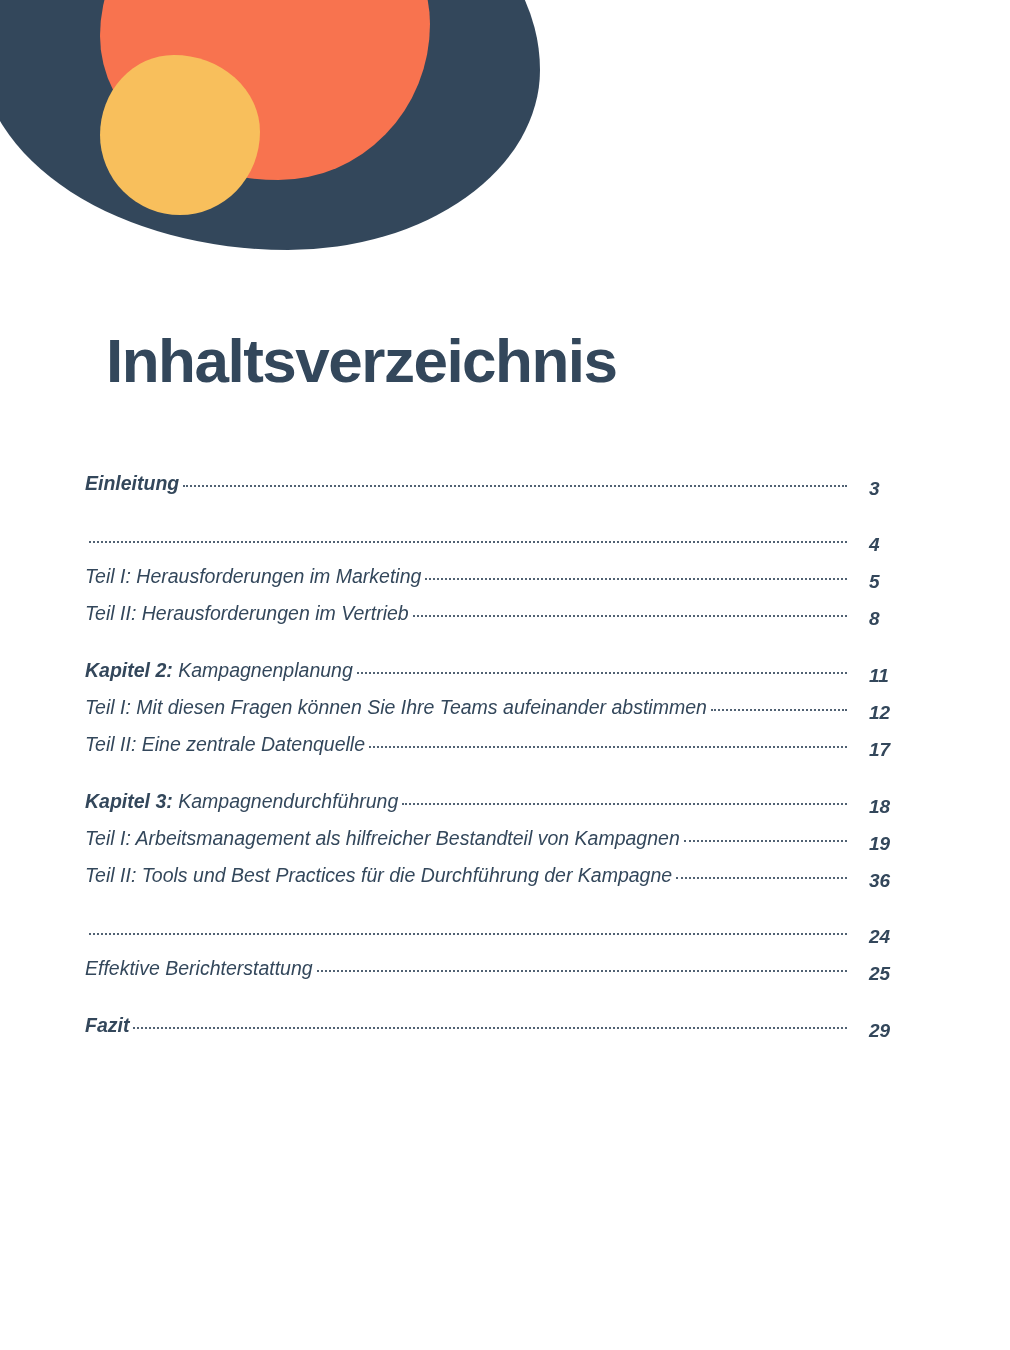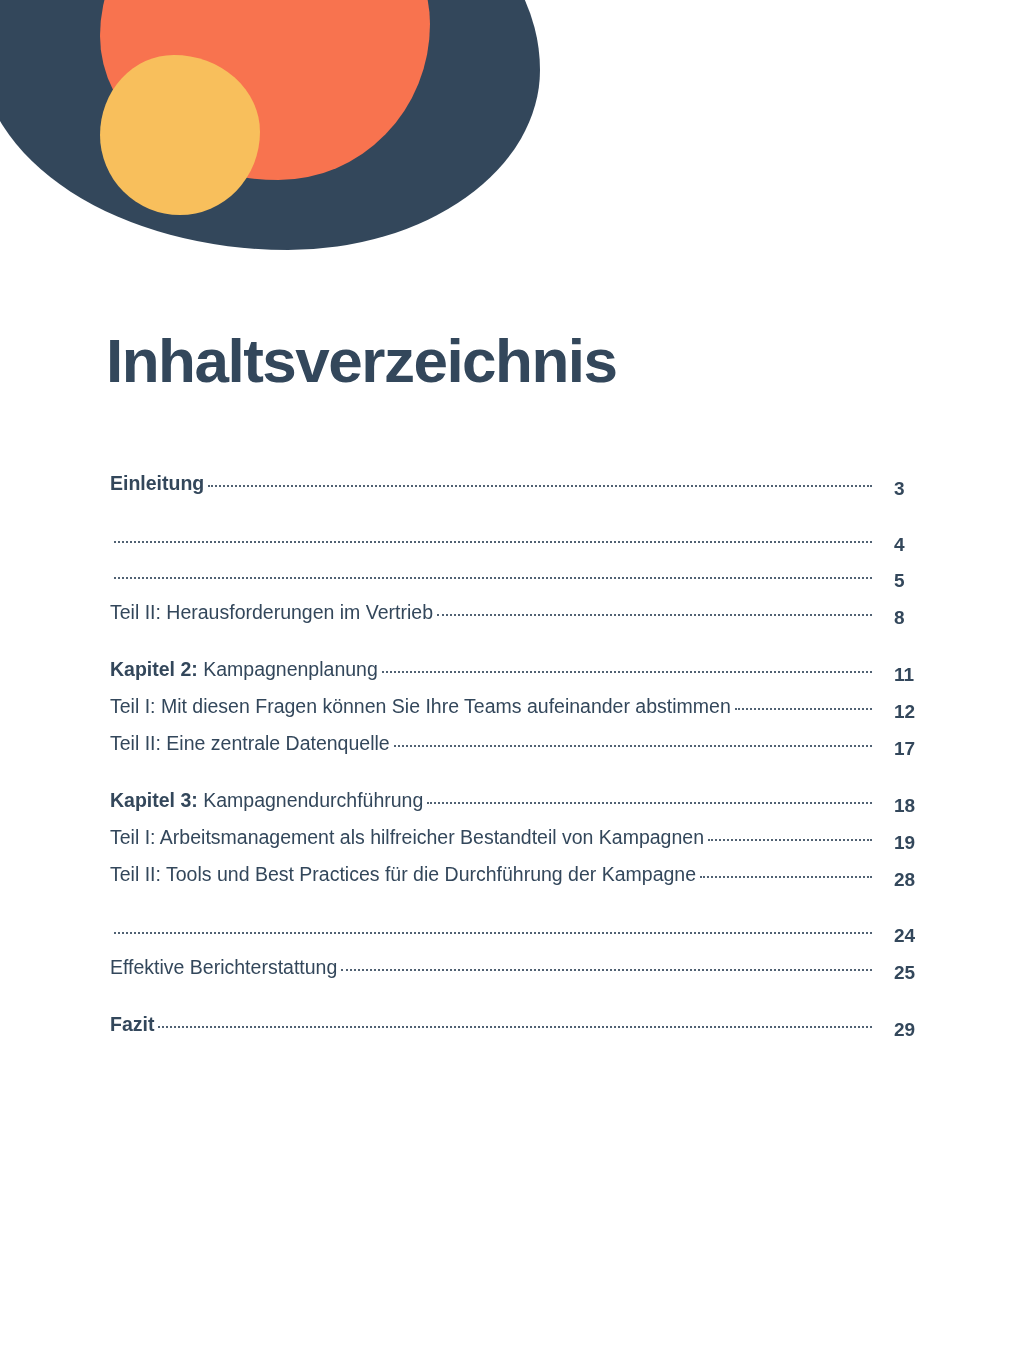--- a/index.html
+++ b/index.html
@@ -76,9 +76,10 @@
 
   .toc-list {
     position: absolute;
-    left: 110px;
+    left: 85px;
     top: 472px;
     width: 828px;
+    font-style: italic;
   }
 
   .toc-group {

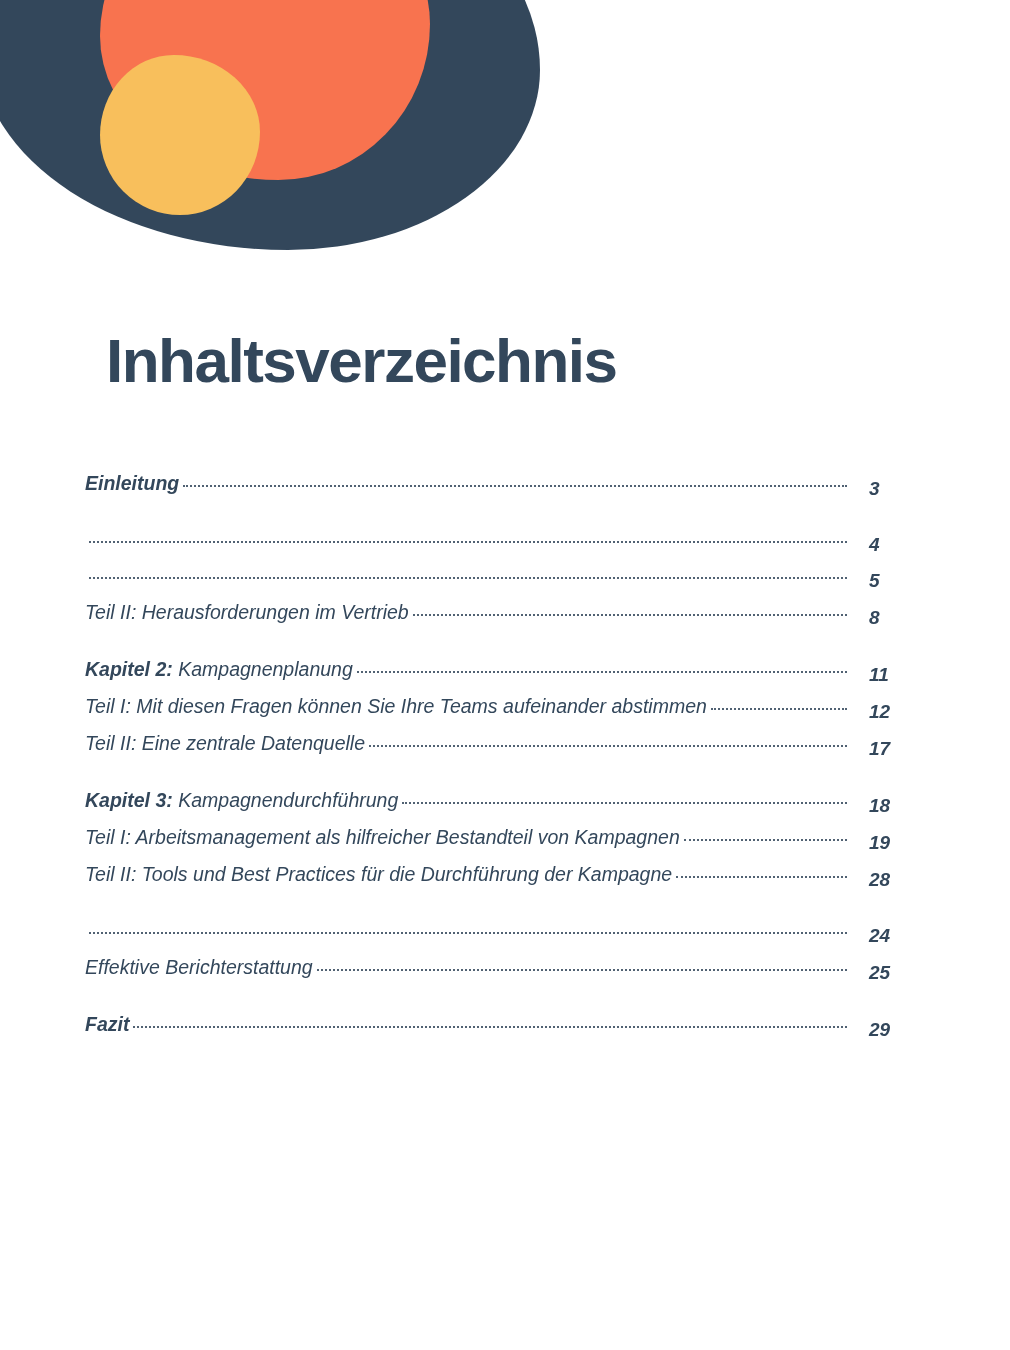--- a/index.html
+++ b/index.html
@@ -155,6 +155,7 @@
           <span class="toc-page">4</span>
         </div>
         <div class="toc-row">
+          <span class="toc-label"><span>Teil I: Herausforderungen im Marketing</span></span>
           <span class="toc-leader"></span>
           <span class="toc-page">5</span>
         </div>

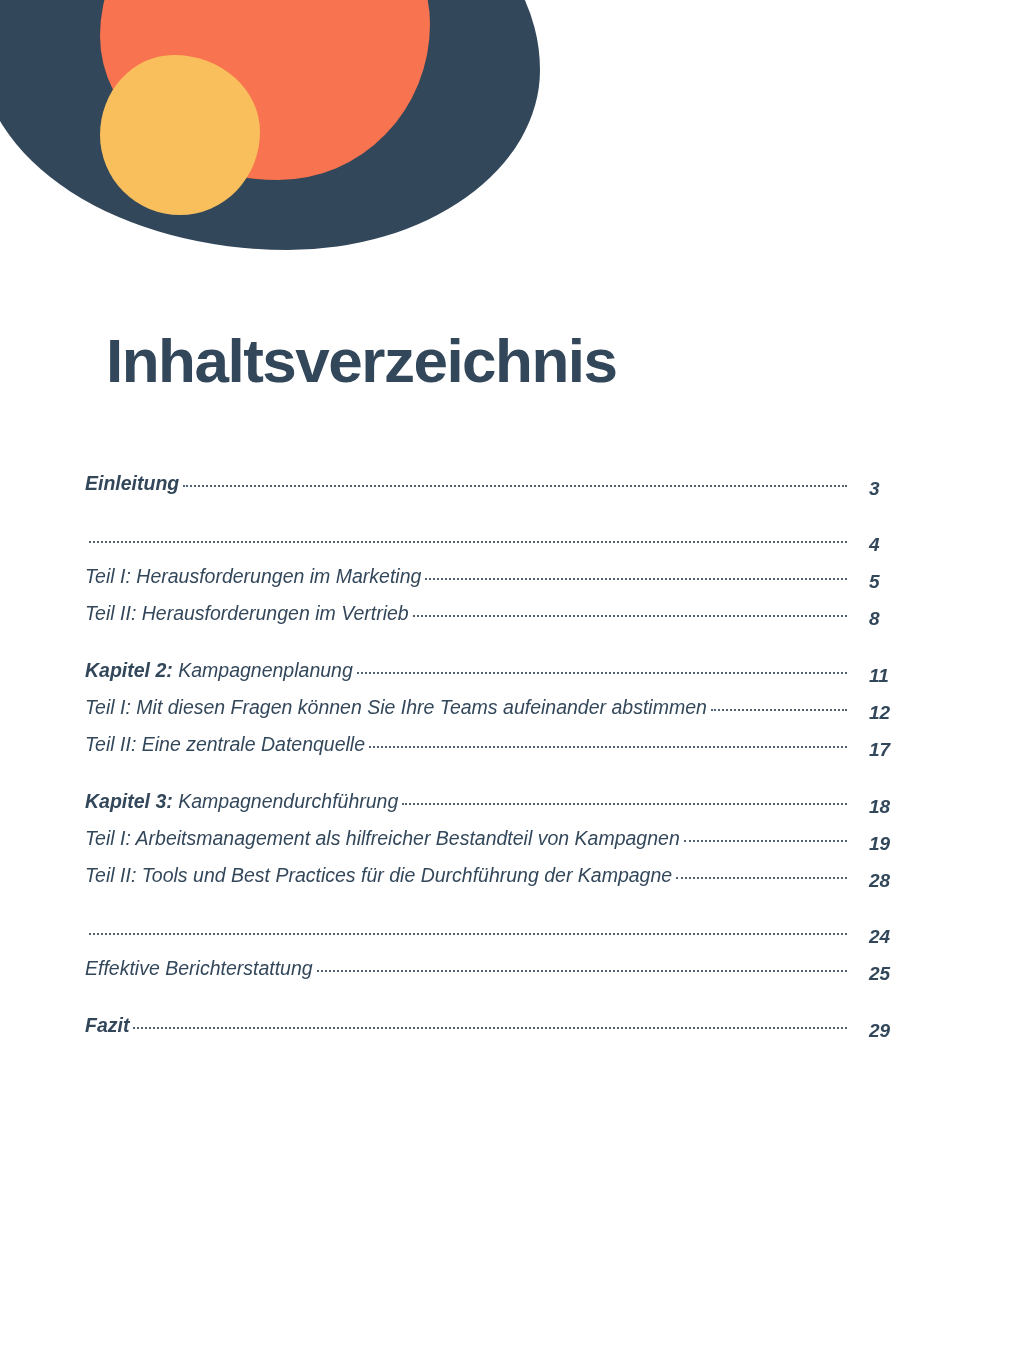--- a/index.html
+++ b/index.html
@@ -196,7 +196,7 @@
         <div class="toc-row">
           <span class="toc-label"><span>Teil II: Tools und Best Practices für die Durchführung der Kampagne</span></span>
           <span class="toc-leader"></span>
-          <span class="toc-page">28</span>
+          <span class="toc-page">36</span>
         </div>
       </div>
       <div class="toc-group">

